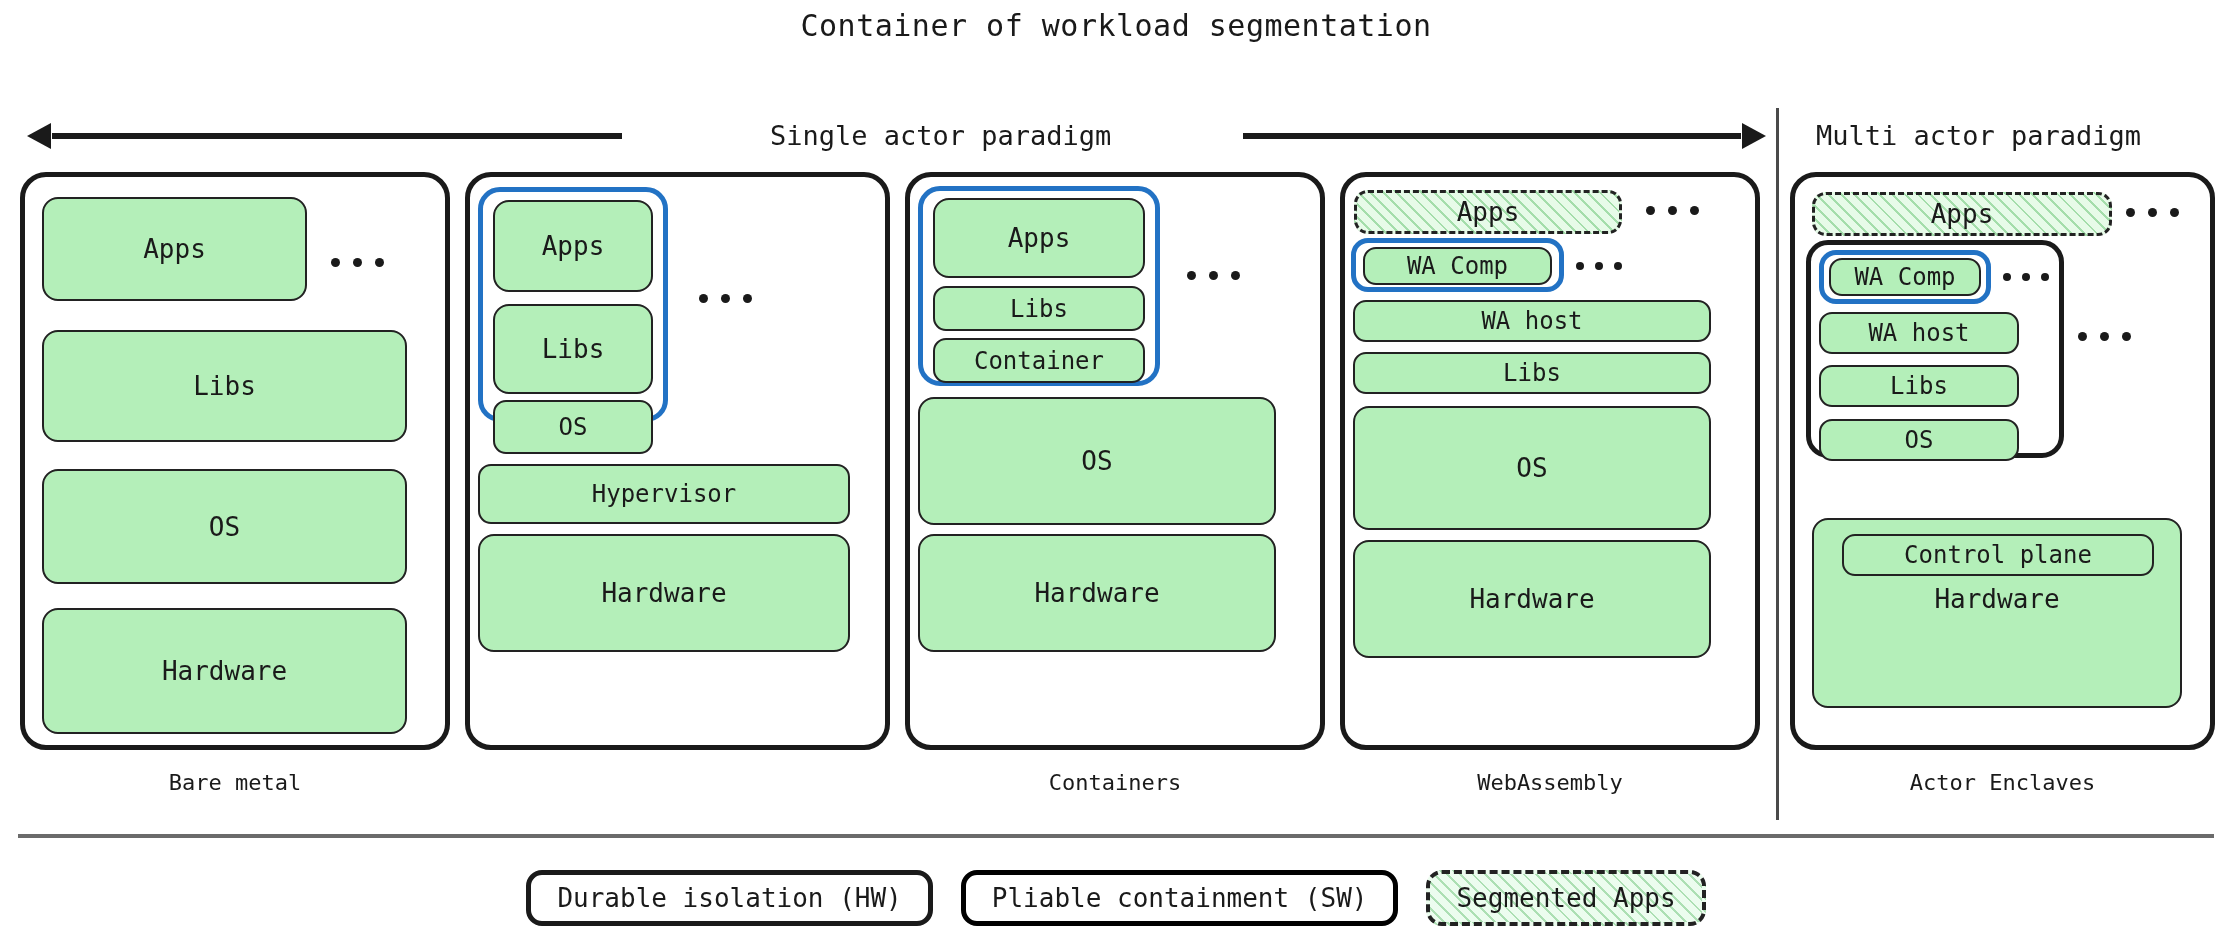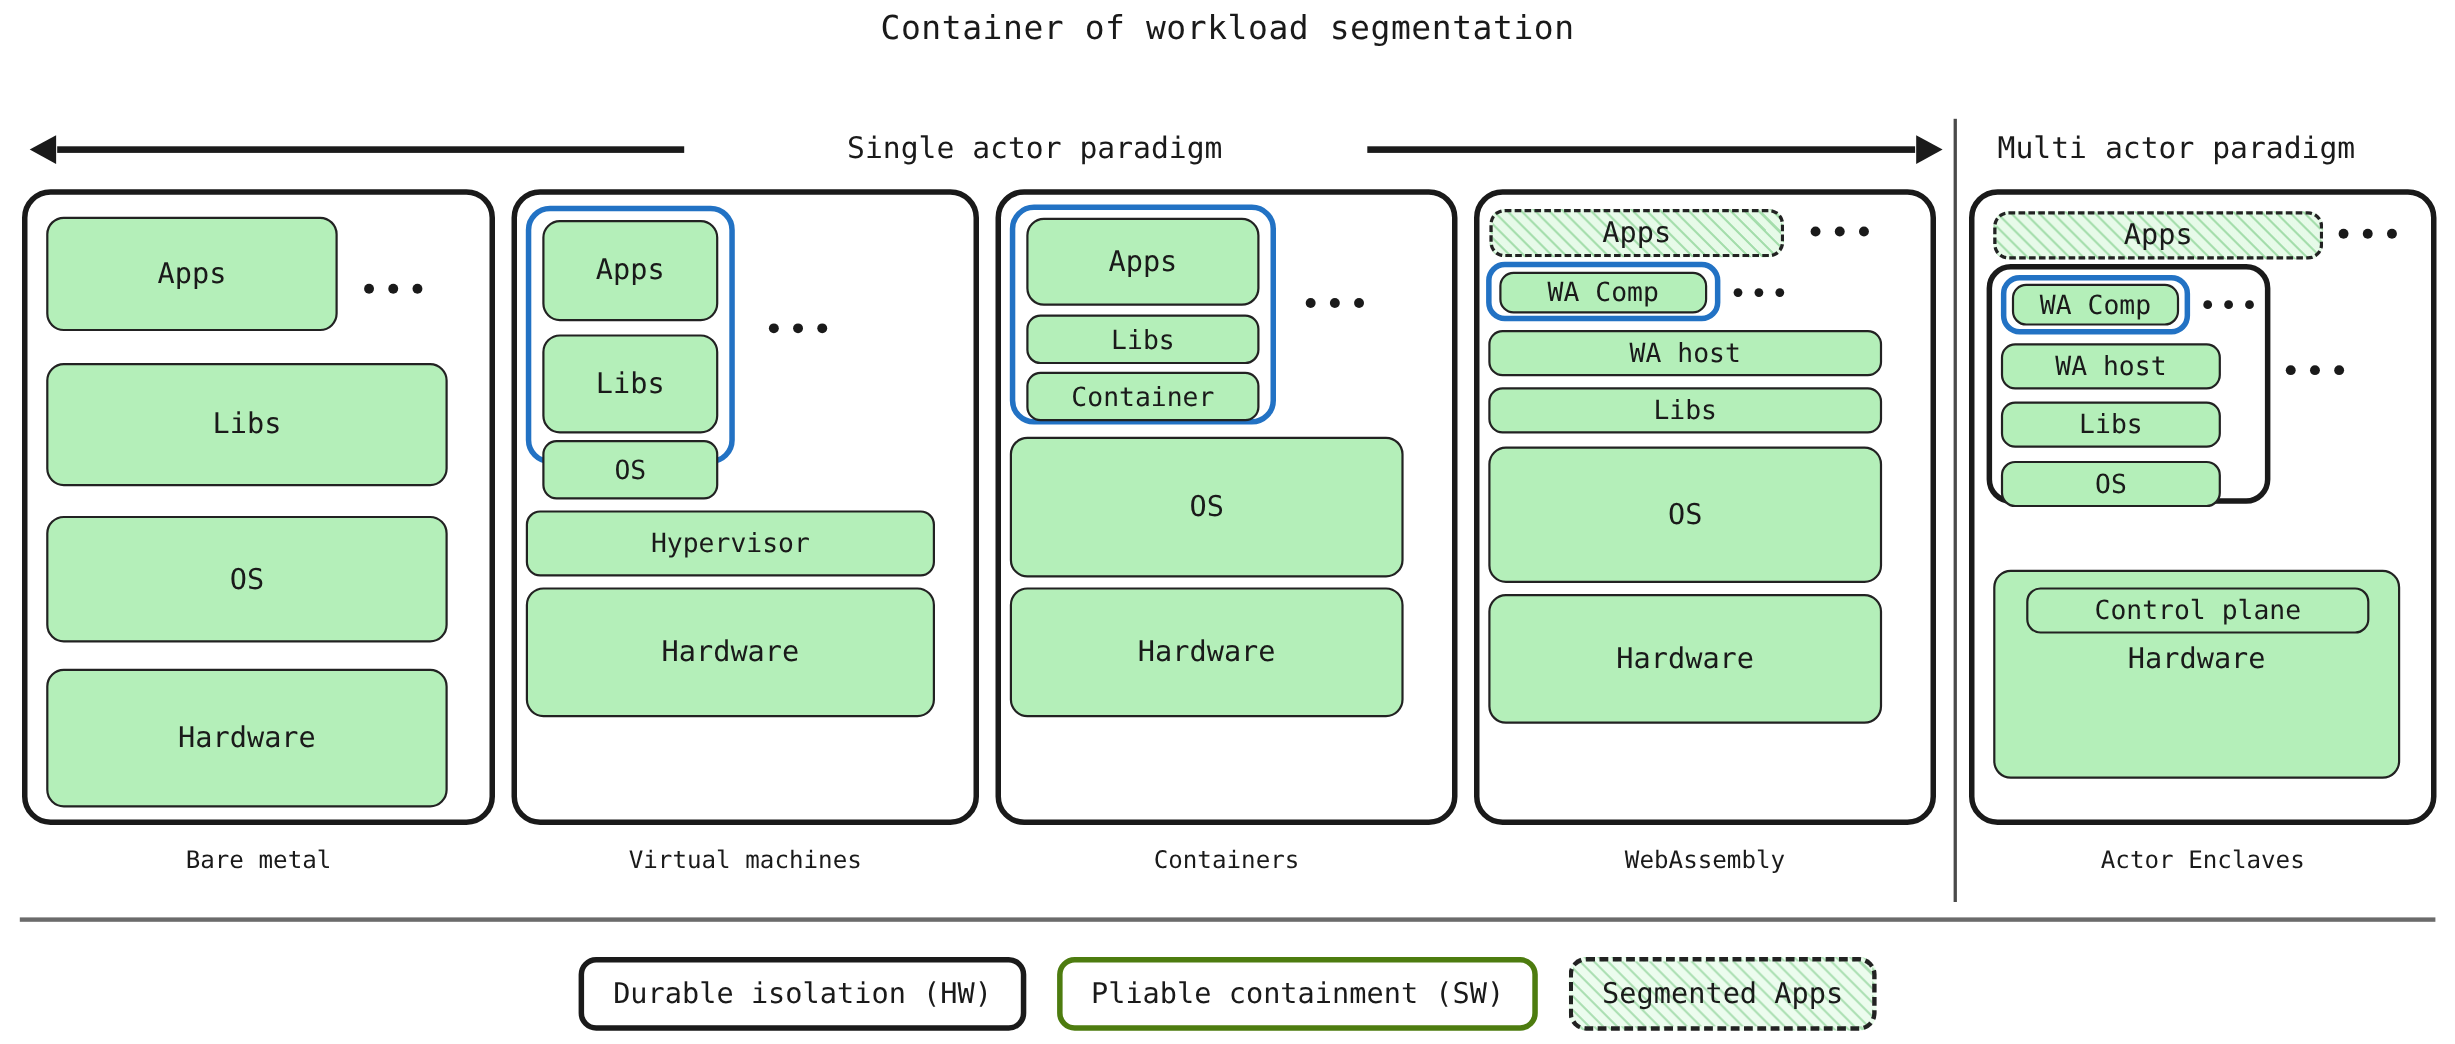--- a/index.html
+++ b/index.html
@@ -348,7 +348,6 @@
   </div>
 
   <div class="caption cap-0">Bare metal</div>
-  <div class="caption cap-1">Virtual machines</div>
   <div class="caption cap-2">Containers</div>
   <div class="caption cap-3">WebAssembly</div>
   <div class="caption cap-4">Actor Enclaves</div>

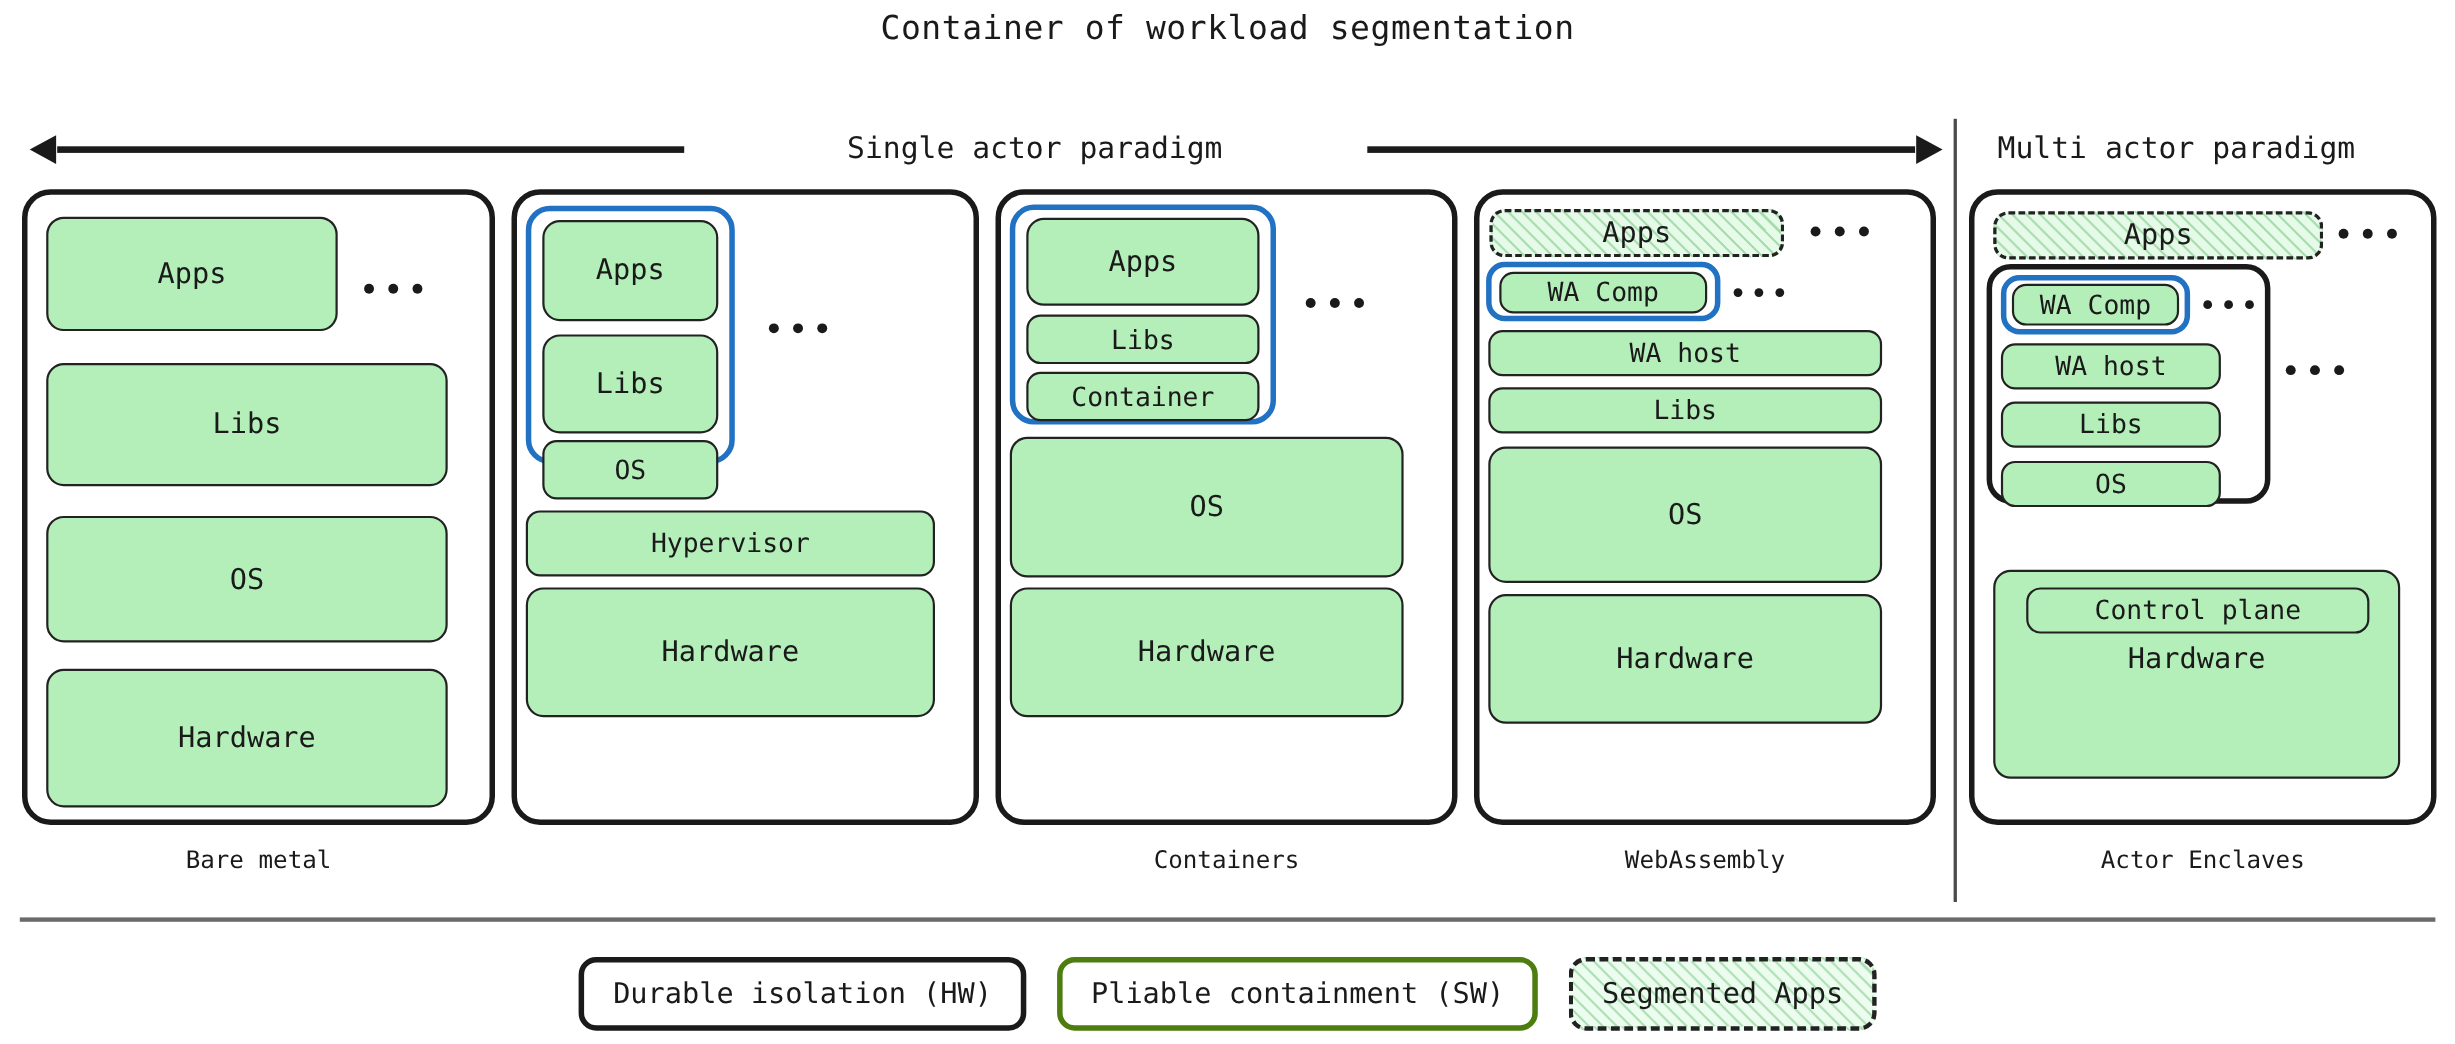--- a/index.html
+++ b/index.html
@@ -210,7 +210,7 @@
     gap: 28px;
   }
   .legend-chip {
-    height: 67px;
+    height: 56px;
     padding: 0 26px;
     display: flex;
     align-items: center;

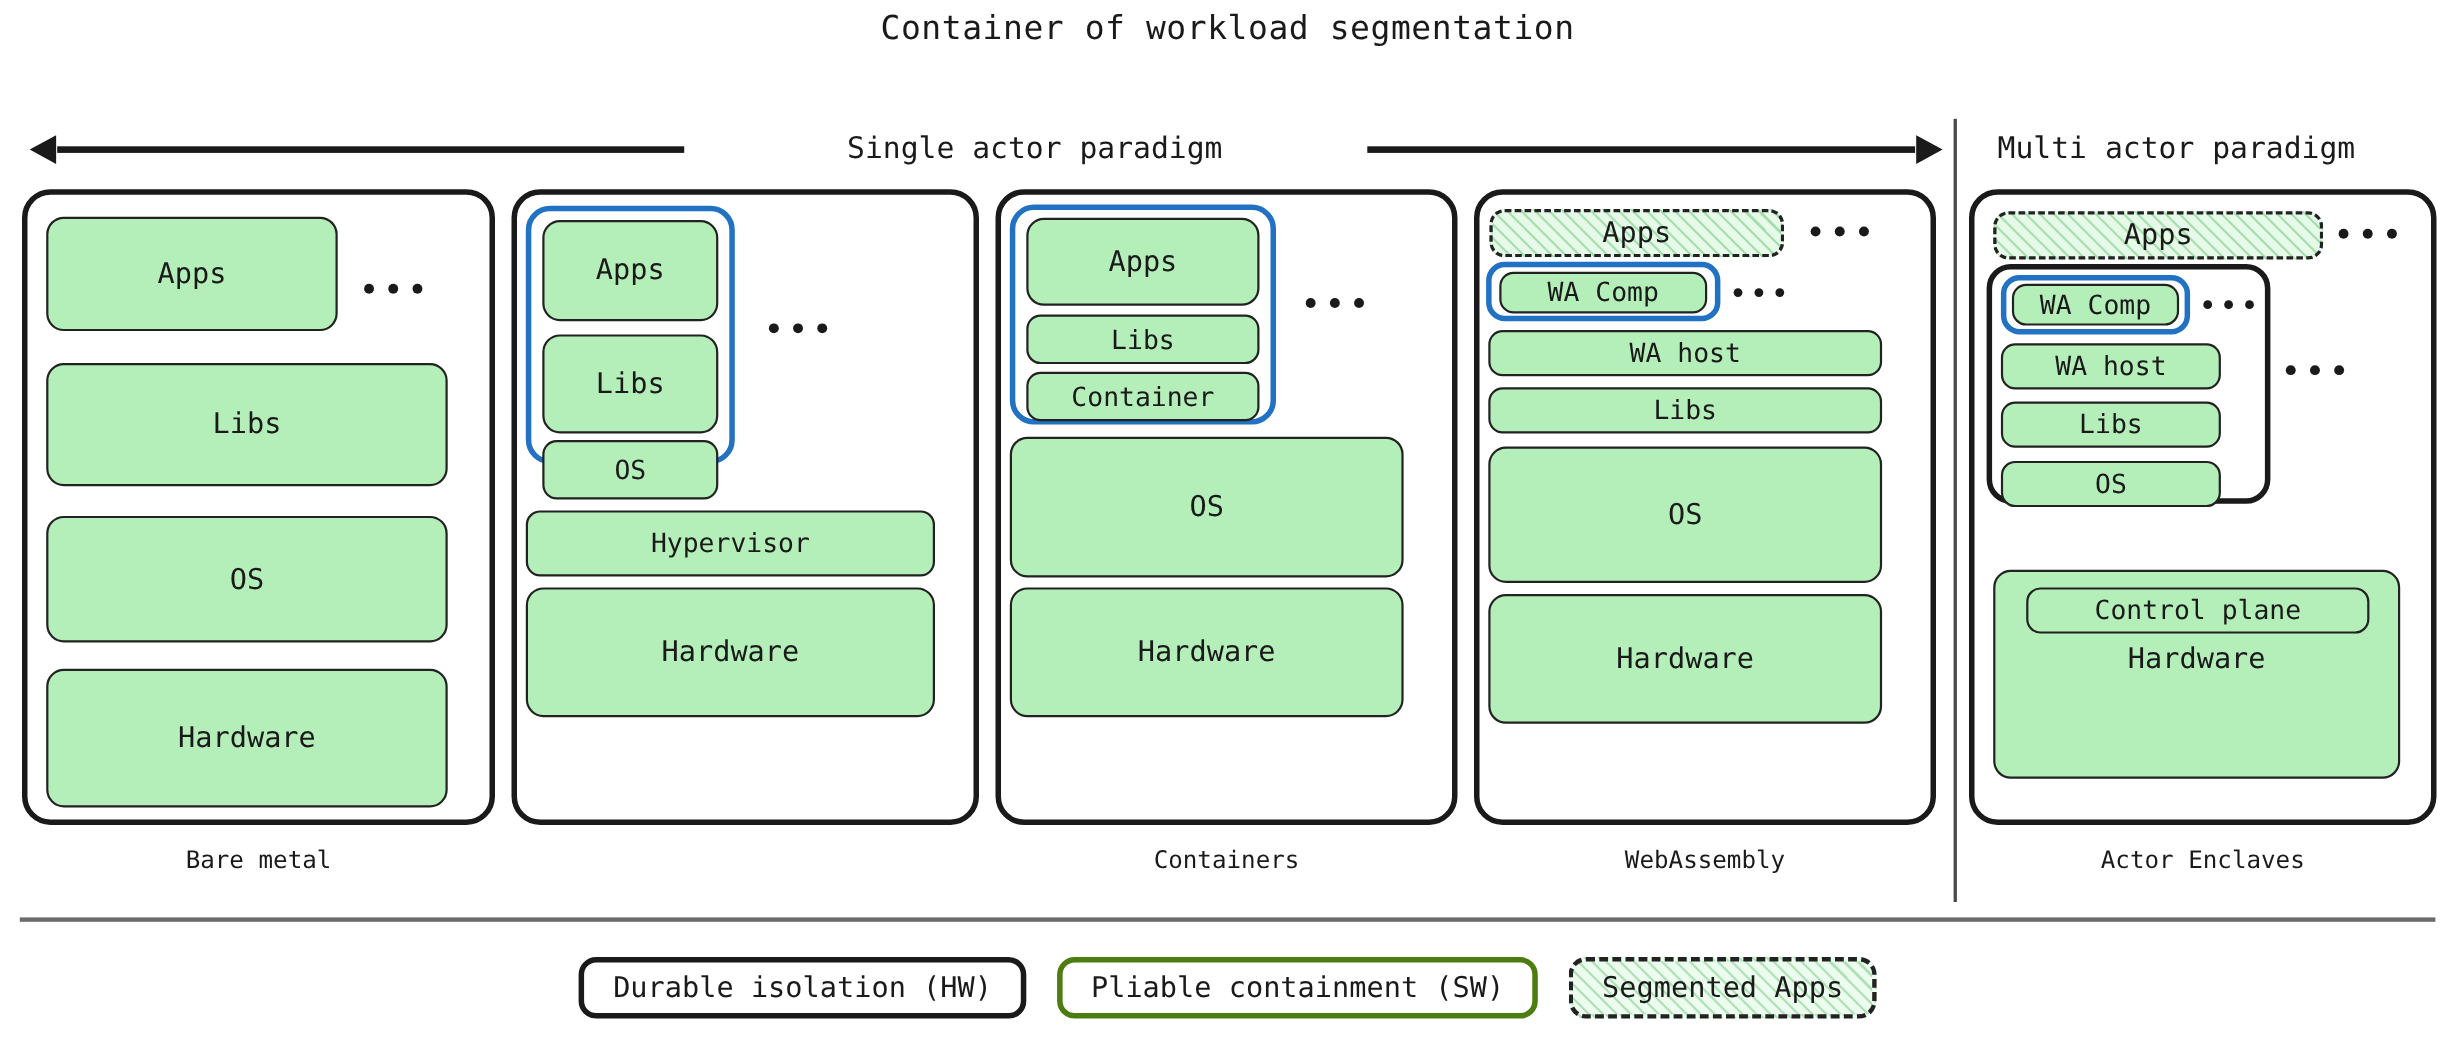--- a/index.html
+++ b/index.html
@@ -221,7 +221,7 @@
     background: #ffffff;
   }
   .legend-chip.hw { border: 5px solid #1a1a1a; }
-  .legend-chip.sw { border: 5px solid #4d7c0f; }
+  .legend-chip.sw { border: 5px solid #000000; }
   .legend-chip.seg {
     border: 4px dashed #222222;
     background:

